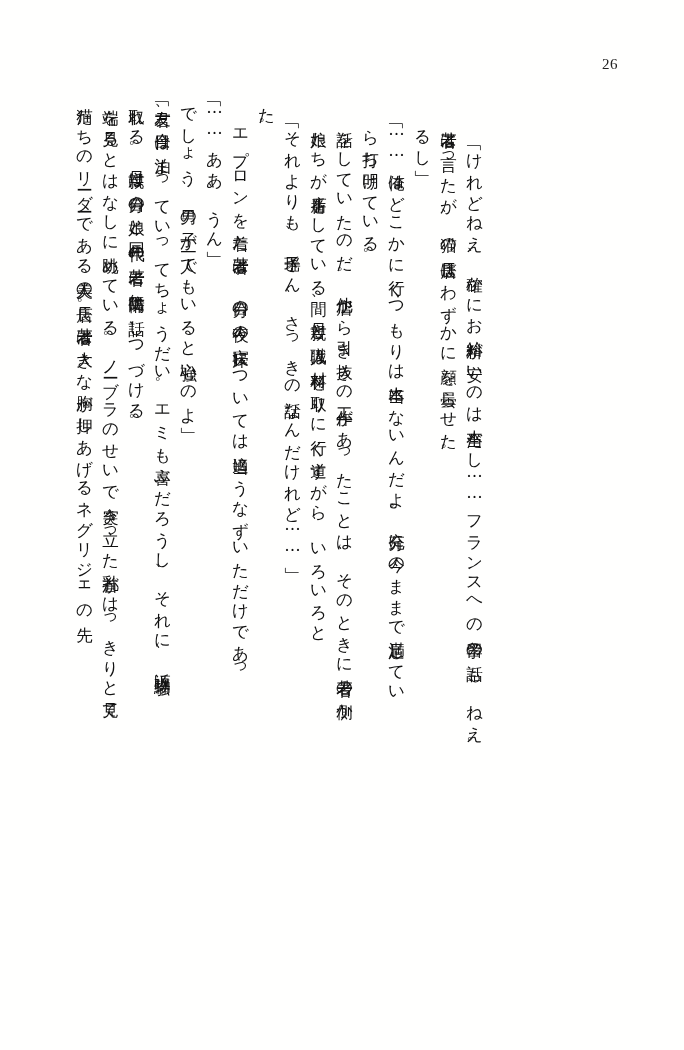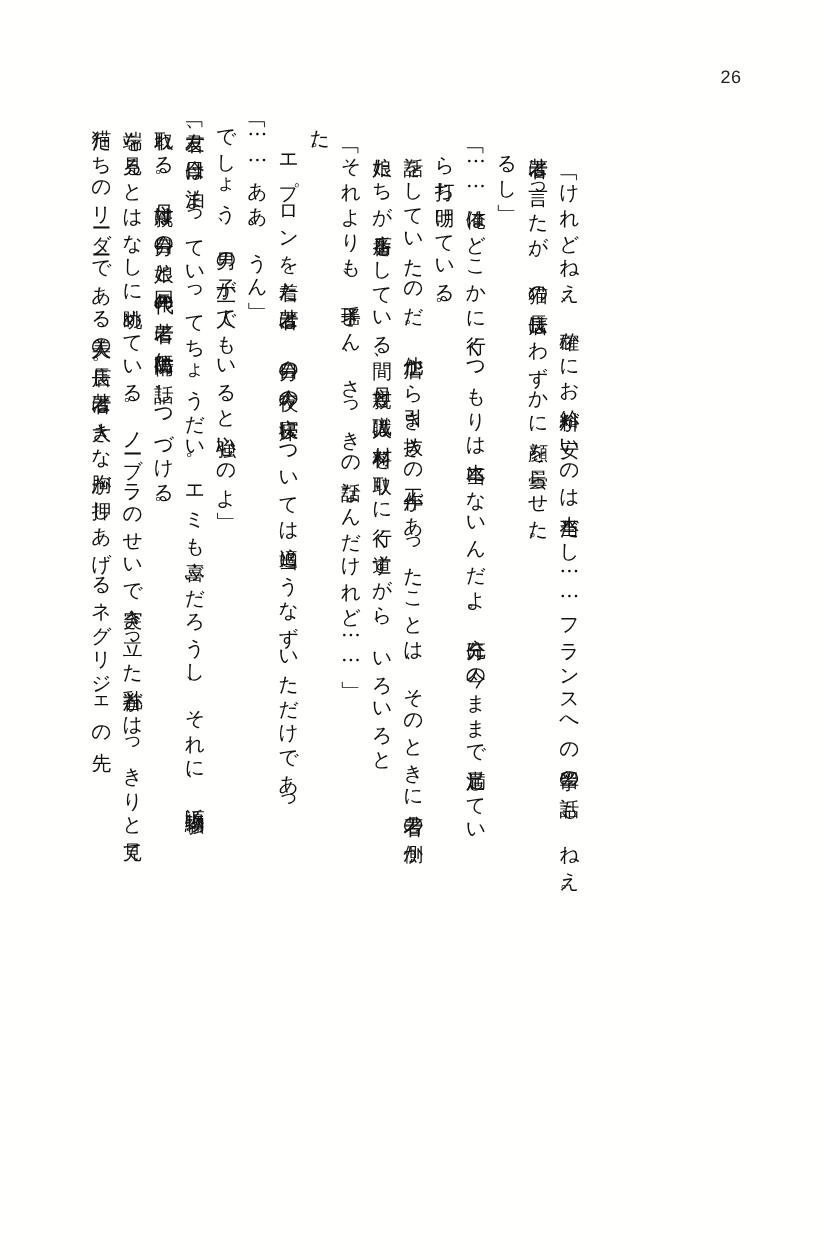--- a/index.html
+++ b/index.html
@@ -32,7 +32,7 @@
     font-size: 15px;
     letter-spacing: 0.5px;
     color: #222;
-    font-family: Liberation Sans, sans-serif;
+    font-family: Liberation Serif, serif;
   }
 
   

